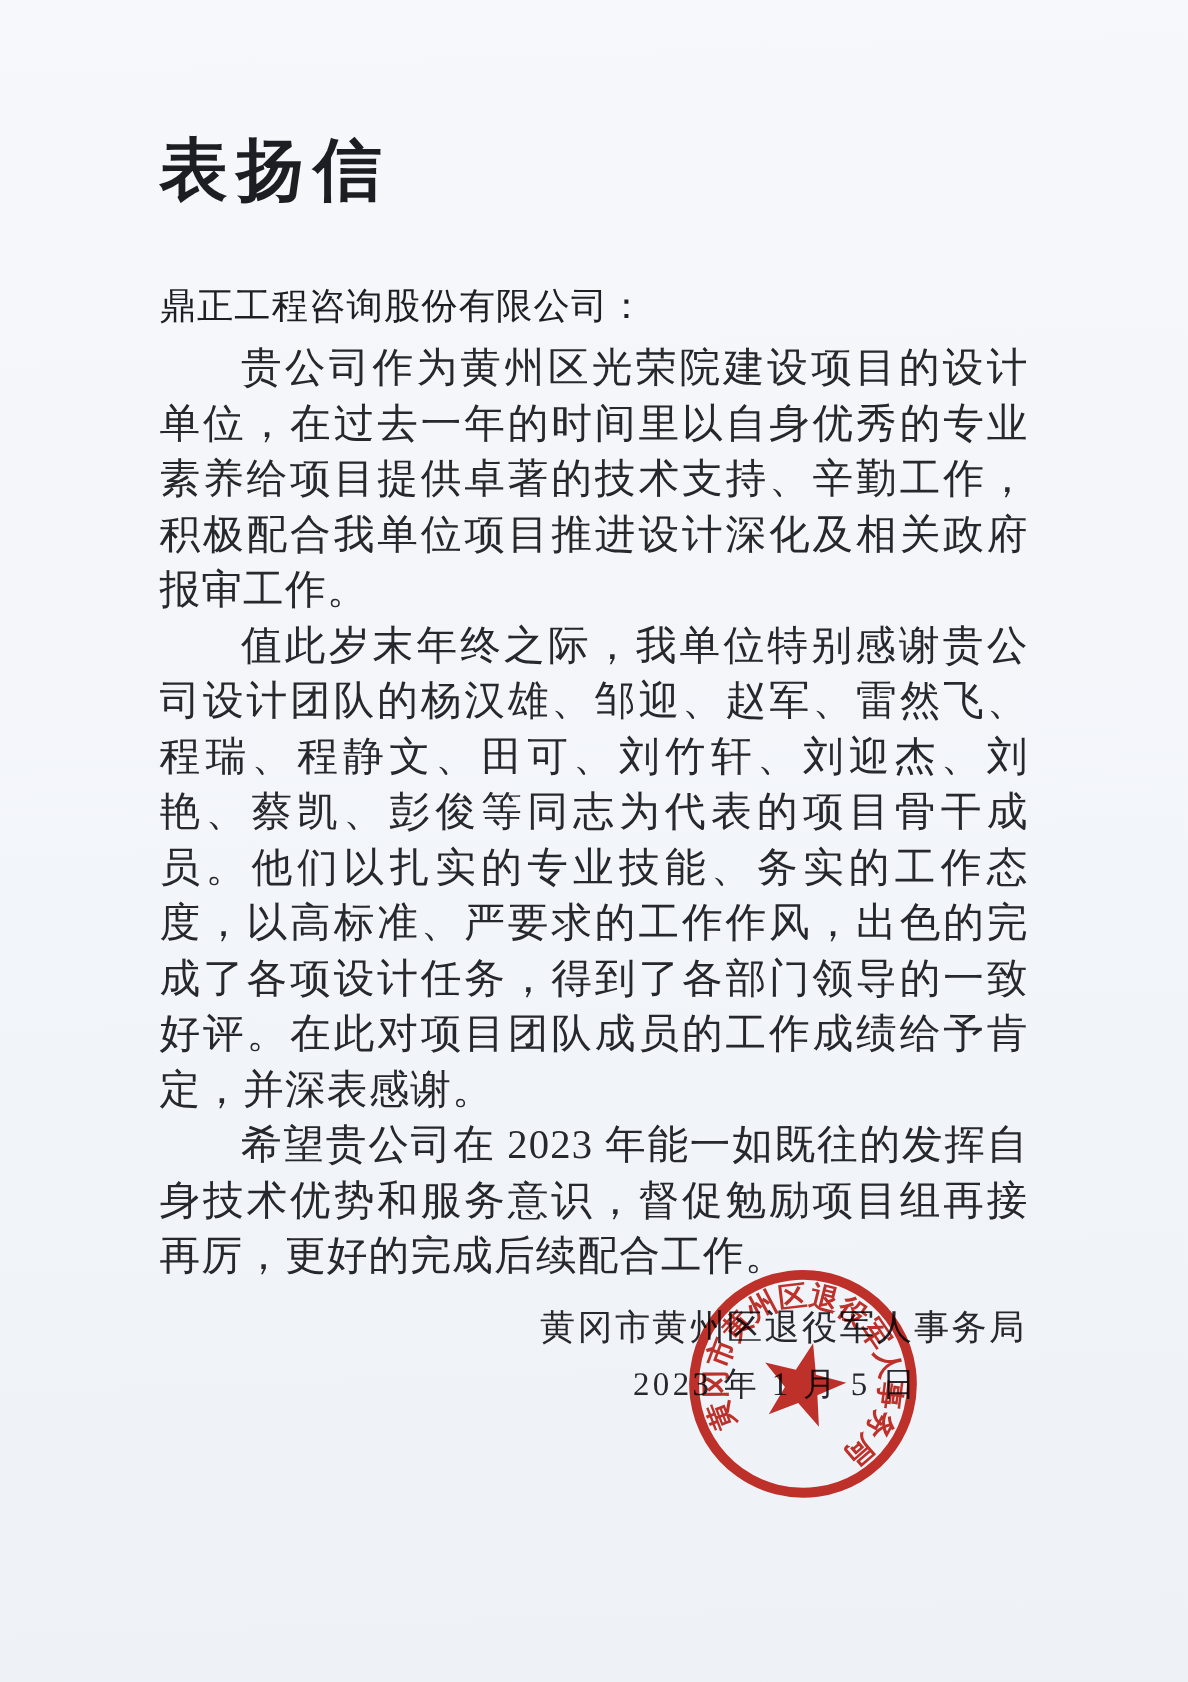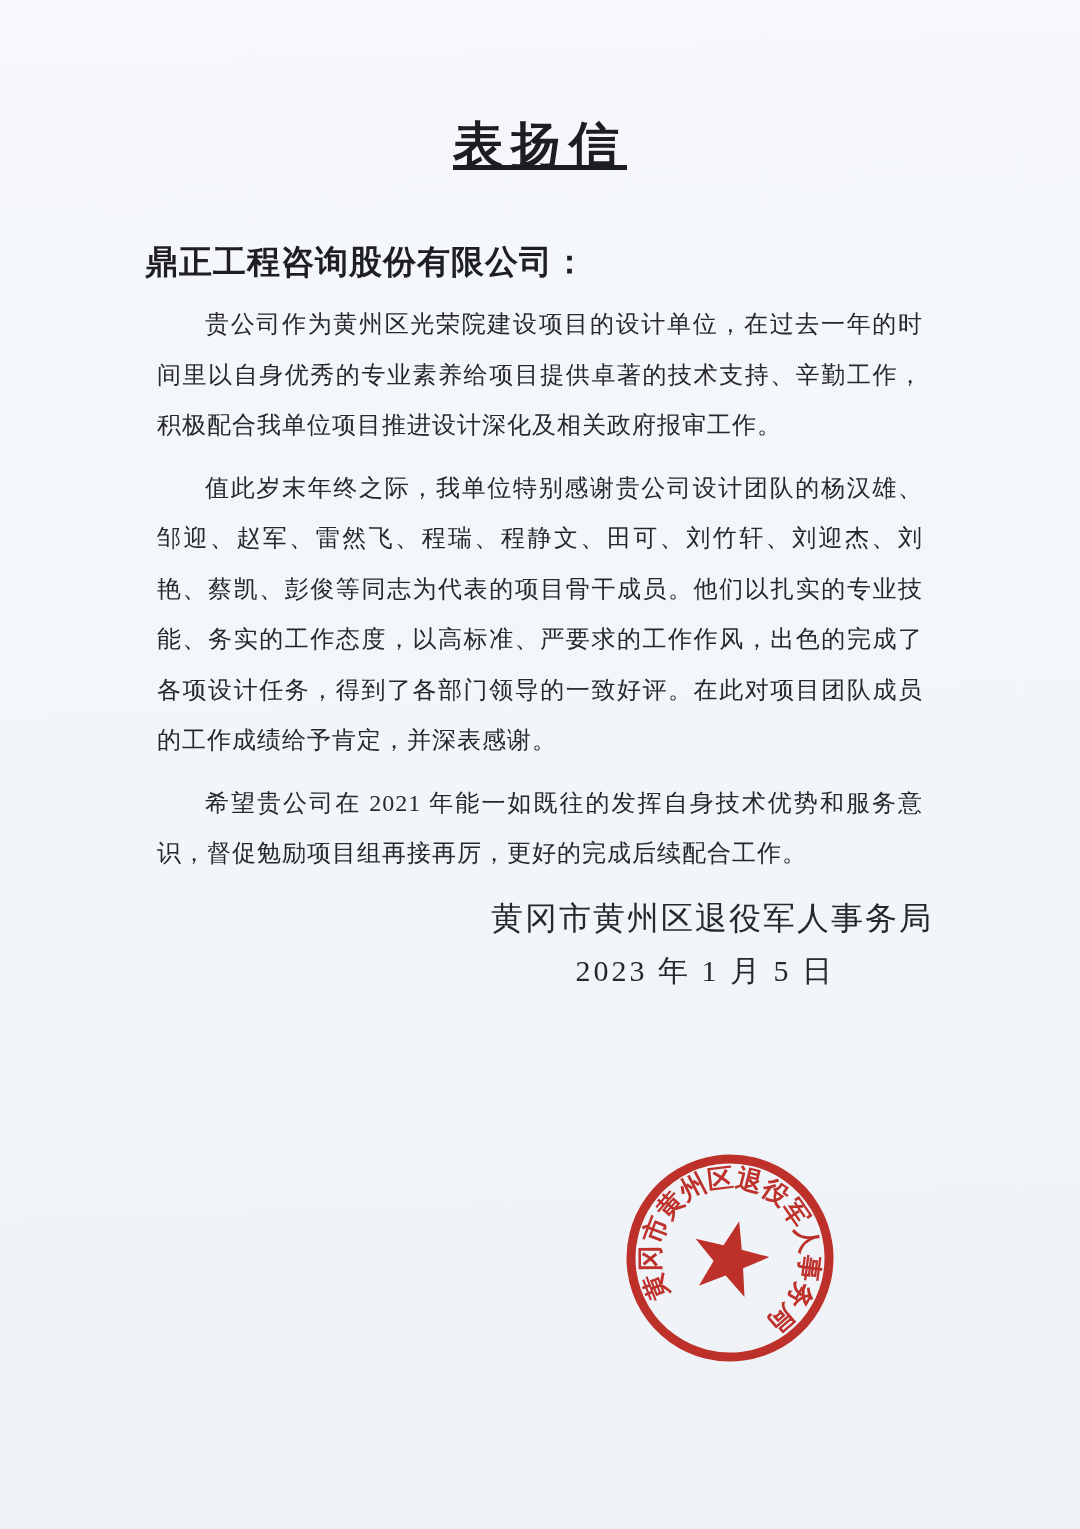--- a/index.html
+++ b/index.html
@@ -20,14 +20,13 @@
     left:145px;right:145px;top:112px;
   }
   .doc-title{
-    text-align:center;
+    text-align:left;
     font-family:"DejaVu Sans", sans-serif;
     font-weight:900;
-    font-size:50px;
+    font-size:62px;
     letter-spacing:8px;
     color:#1c1e23;
     margin:0 0 58px 0;
-    text-decoration:underline;
   }
   .salutation{
     font-weight:bold;

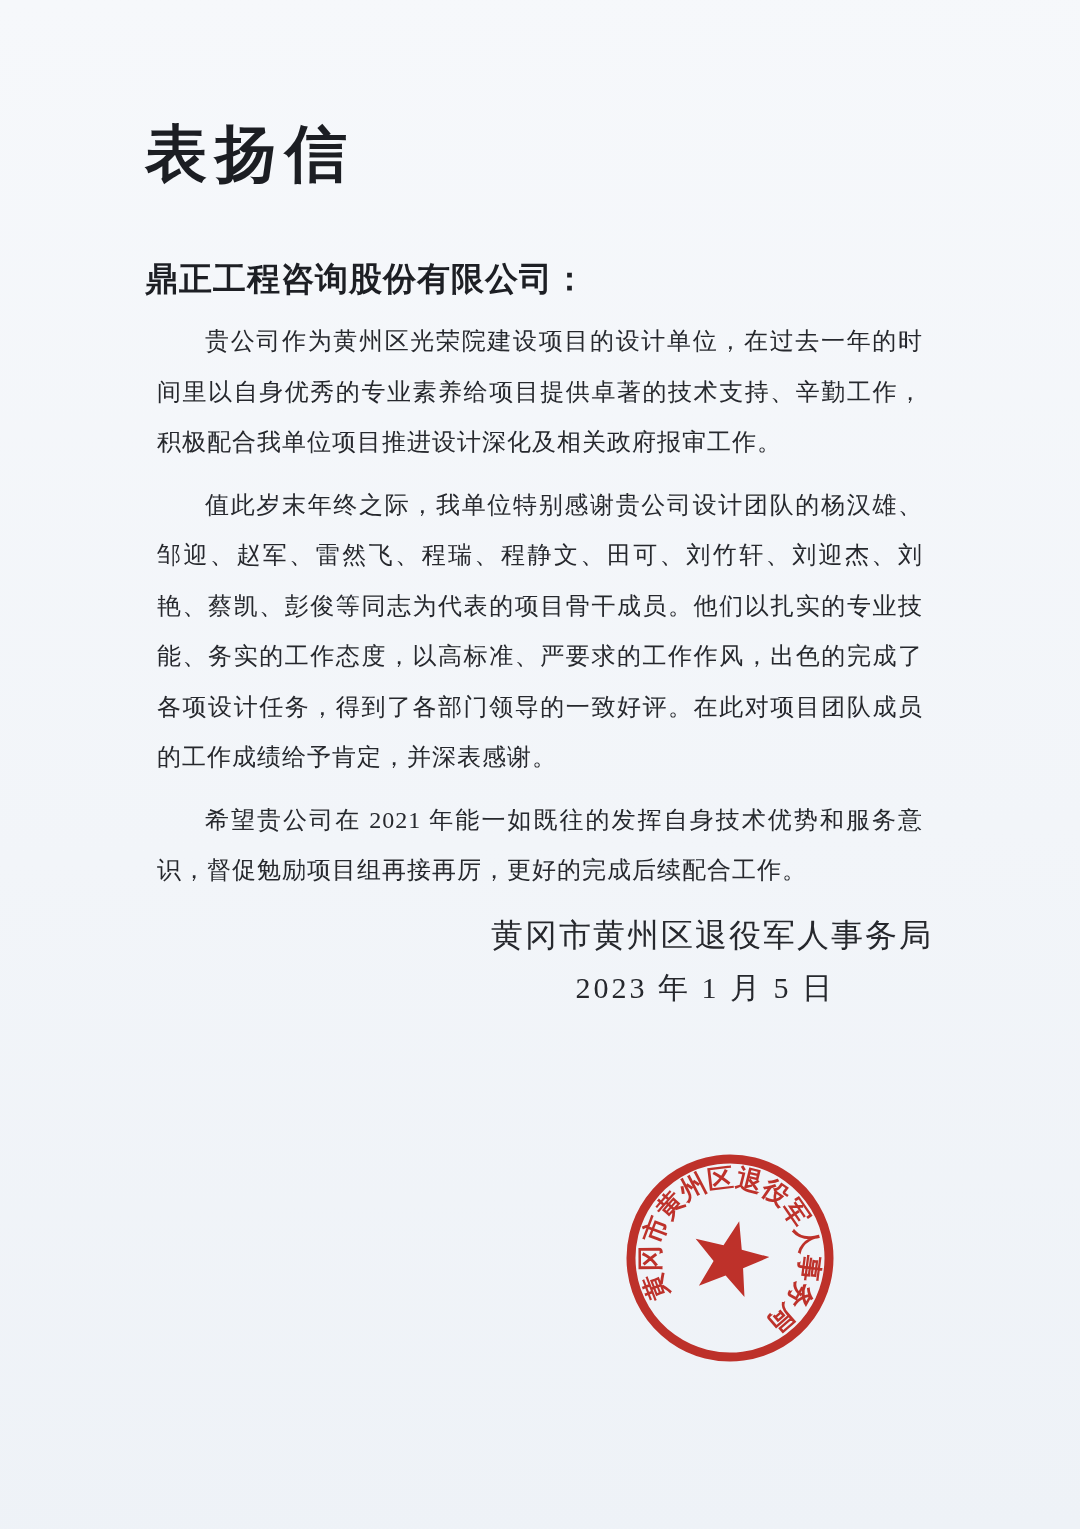--- a/index.html
+++ b/index.html
@@ -29,7 +29,7 @@
     margin:0 0 58px 0;
   }
   .salutation{
-    font-weight:bold;
+    font-weight:normal;
     font-size:33px;
     letter-spacing:1px;
     color:#1d1f24;

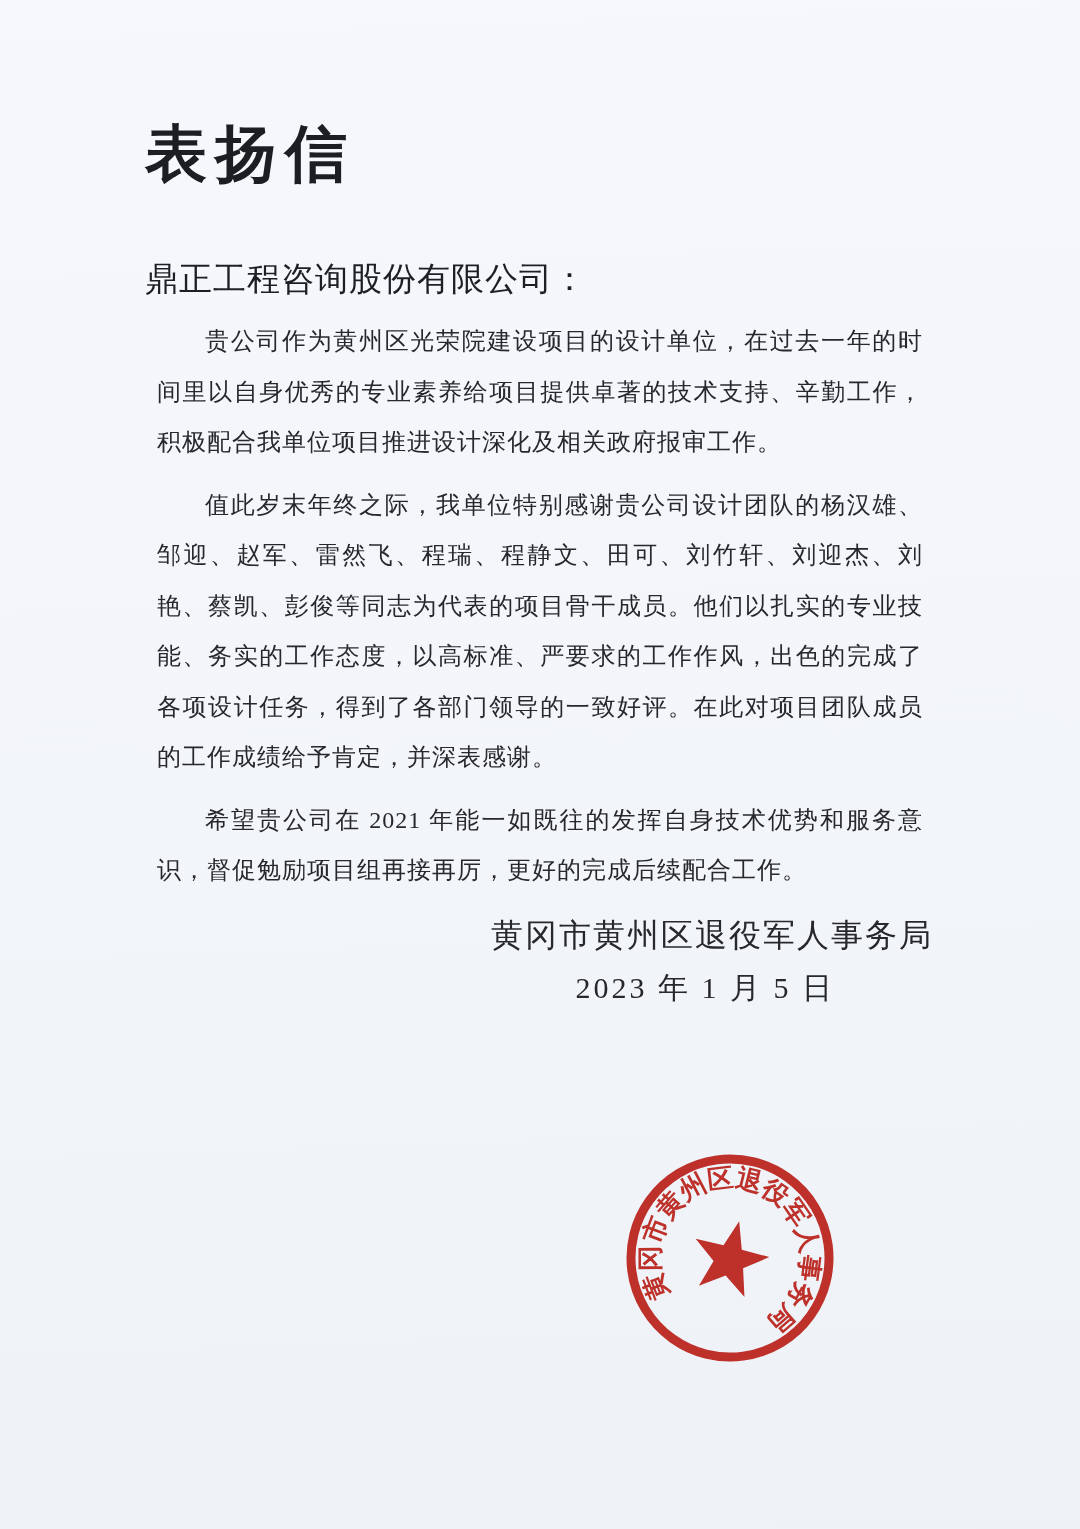--- a/index.html
+++ b/index.html
@@ -37,9 +37,9 @@
     line-height:50px;
   }
   .body-text p{
-    margin:12px;
+    margin:0;
     text-indent:2em;
-    font-size:24px;
+    font-size:37px;
     line-height:50.5px;
     letter-spacing:1px;
     text-align:justify;

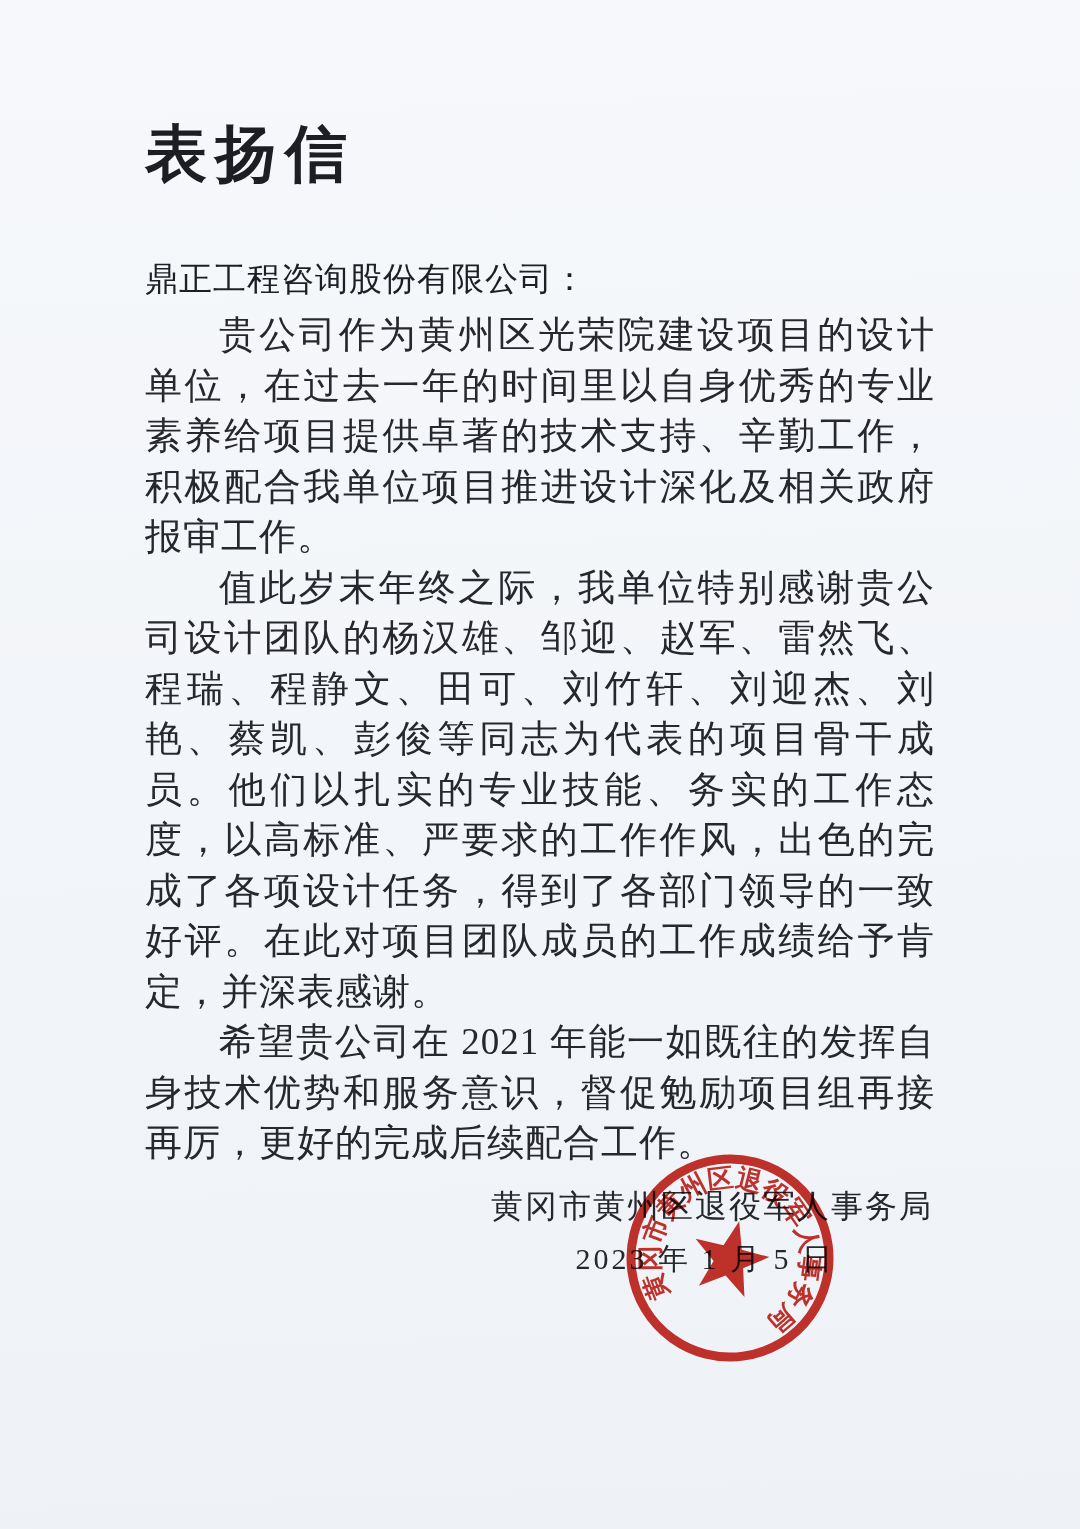--- a/index.html
+++ b/index.html
@@ -102,7 +102,7 @@
     <div class="body-text">
       <p>贵公司作为黄州区光荣院建设项目的设计单位，在过去一年的时间里以自身优秀的专业素养给项目提供卓著的技术支持、辛勤工作，积极配合我单位项目推进设计深化及相关政府报审工作。</p>
       <p>值此岁末年终之际，我单位特别感谢贵公司设计团队的杨汉雄、邹迎、赵军、雷然飞、程瑞、程静文、田可、刘竹轩、刘迎杰、刘艳、蔡凯、彭俊等同志为代表的项目骨干成员。他们以扎实的专业技能、务实的工作态度，以高标准、严要求的工作作风，出色的完成了各项设计任务，得到了各部门领导的一致好评。在此对项目团队成员的工作成绩给予肯定，并深表感谢。</p>
-      <p>希望贵公司在 2021 年能一如既往的发挥自身技术优势和服务意识，督促勉励项目组再接再厉，更好的完成后续配合工作。</p>
+      <p>希望贵公司在 2023 年能一如既往的发挥自身技术优势和服务意识，督促勉励项目组再接再厉，更好的完成后续配合工作。</p>
     </div>
 
     <div class="sign-block">

